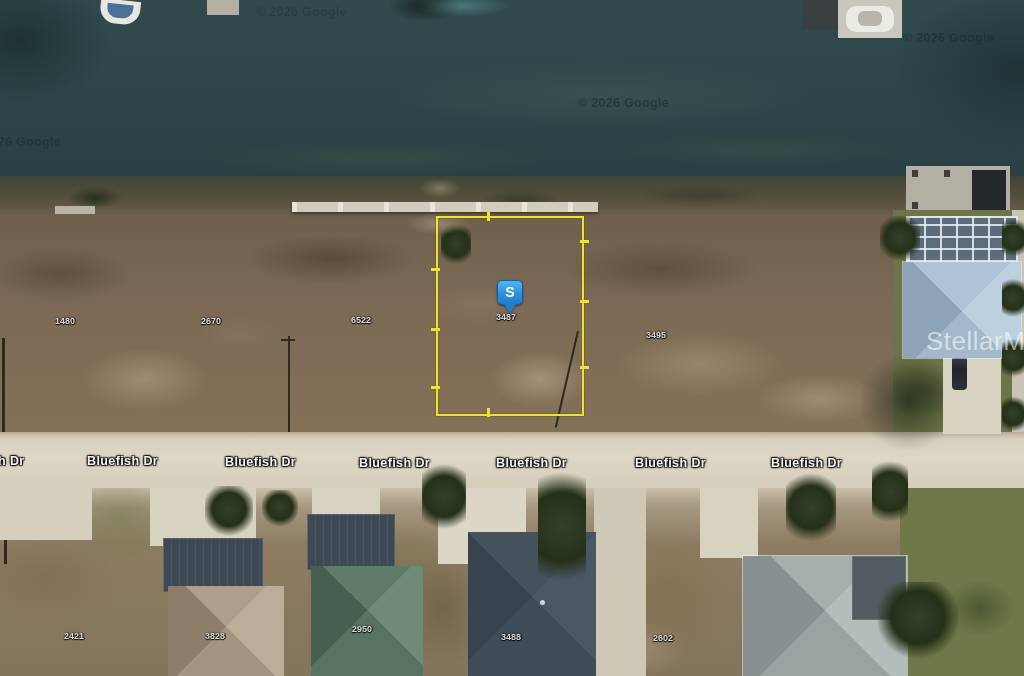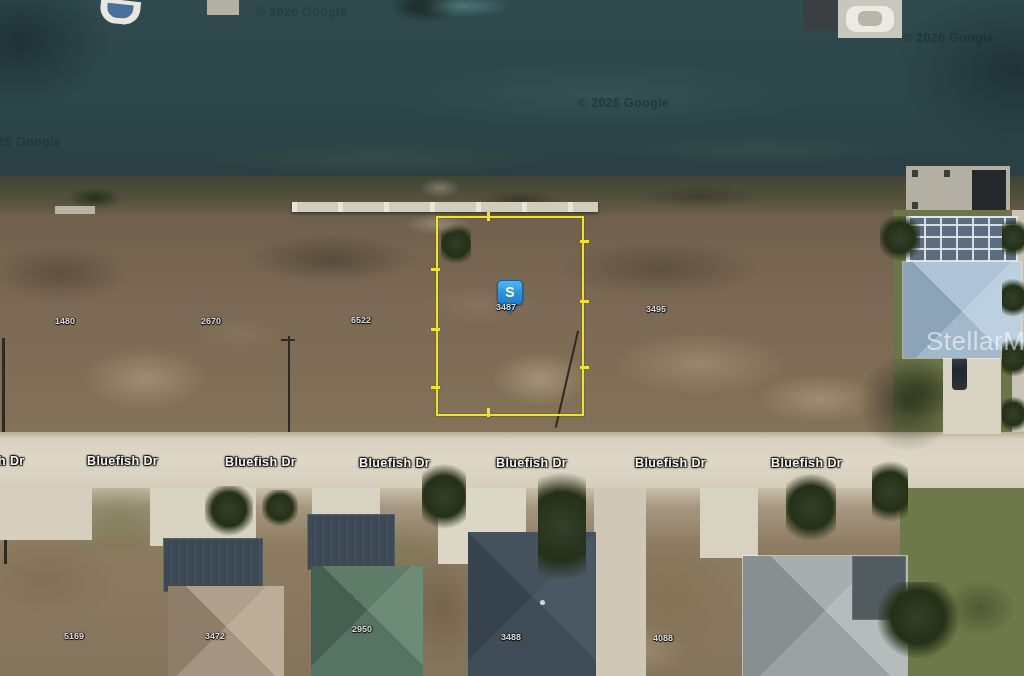--- a/index.html
+++ b/index.html
@@ -208,7 +208,7 @@
   <div class="lot-label" style="left:55px;top:316px;">1480</div>
   <div class="lot-label" style="left:201px;top:316px;">2670</div>
   <div class="lot-label" style="left:351px;top:315px;">6522</div>
-  <div class="lot-label" style="left:496px;top:302px;">3487</div>
+  <div class="lot-label" style="left:496px;top:312px;">3487</div>
   <div class="lot-label" style="left:646px;top:304px;">3495</div>
 
   <div class="lot-label" style="left:64px;top:631px;">5169</div>

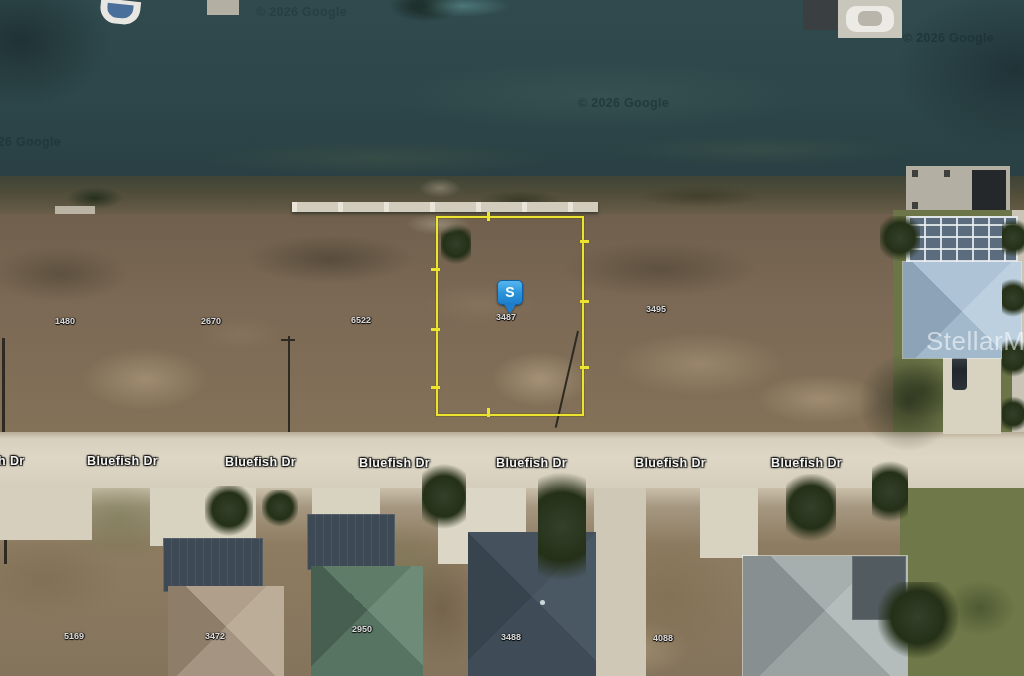--- a/index.html
+++ b/index.html
@@ -209,7 +209,7 @@
   <div class="lot-label" style="left:201px;top:316px;">2670</div>
   <div class="lot-label" style="left:351px;top:315px;">6522</div>
   <div class="lot-label" style="left:496px;top:312px;">3487</div>
-  <div class="lot-label" style="left:646px;top:304px;">3495</div>
+  <div class="lot-label" style="left:646px;top:330px;">3495</div>
 
   <div class="lot-label" style="left:64px;top:631px;">5169</div>
   <div class="lot-label" style="left:205px;top:631px;">3472</div>

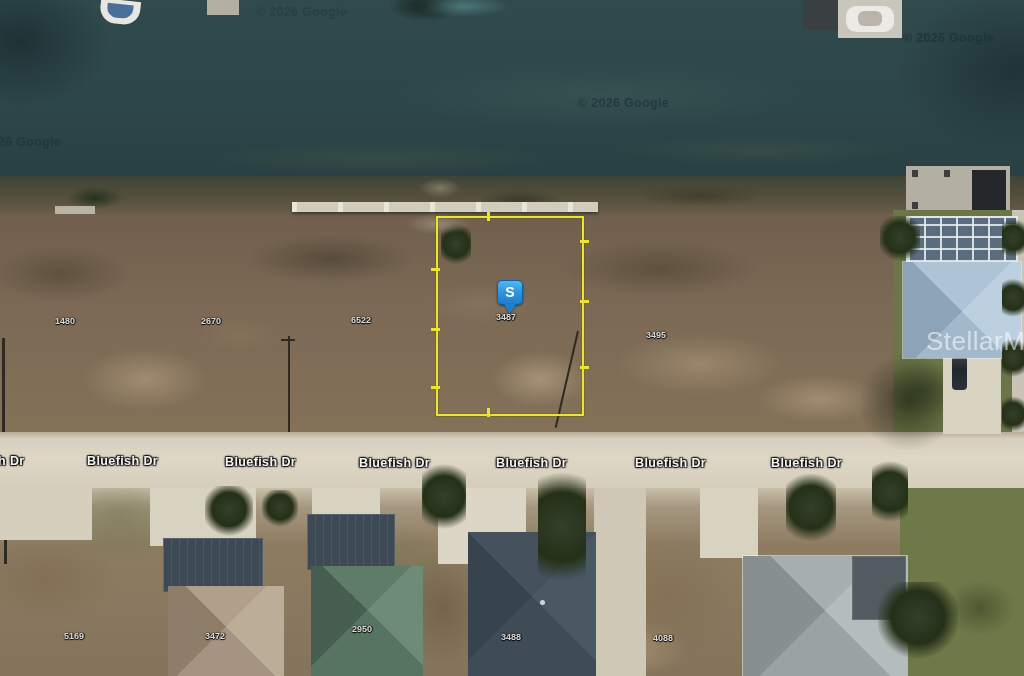--- a/index.html
+++ b/index.html
@@ -211,7 +211,7 @@
   <div class="lot-label" style="left:496px;top:312px;">3487</div>
   <div class="lot-label" style="left:646px;top:330px;">3495</div>
 
-  <div class="lot-label" style="left:64px;top:631px;">5169</div>
+  <div class="lot-label" style="left:64px;top:631px;">2421</div>
   <div class="lot-label" style="left:205px;top:631px;">3472</div>
   <div class="lot-label" style="left:352px;top:624px;">2950</div>
   <div class="lot-label" style="left:501px;top:632px;">3488</div>

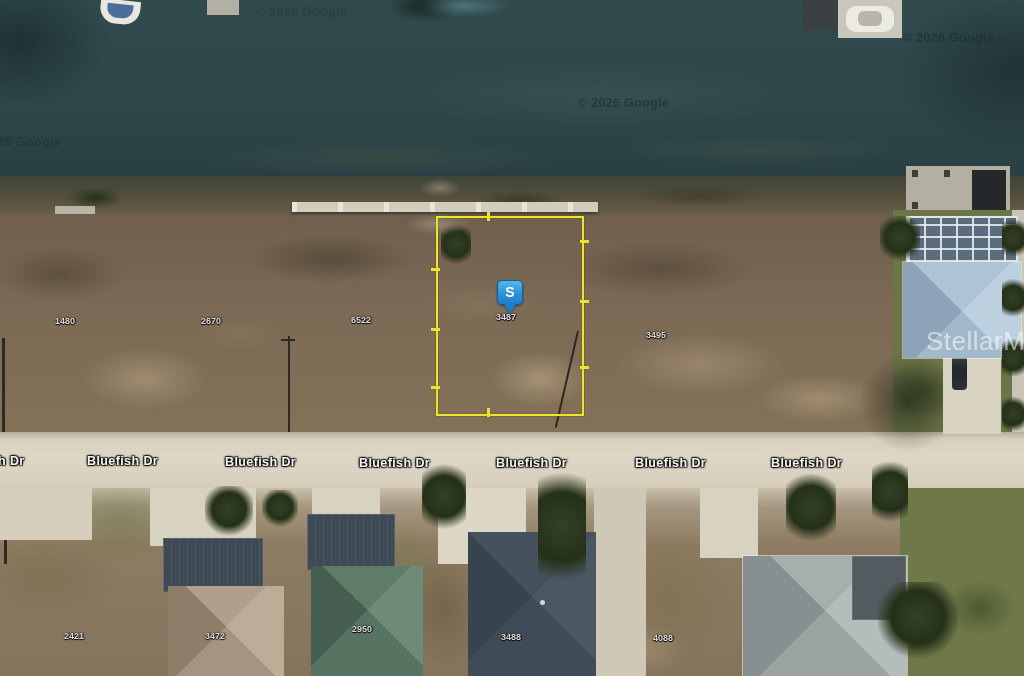--- a/index.html
+++ b/index.html
@@ -212,7 +212,7 @@
   <div class="lot-label" style="left:646px;top:330px;">3495</div>
 
   <div class="lot-label" style="left:64px;top:631px;">2421</div>
-  <div class="lot-label" style="left:205px;top:631px;">3472</div>
+  <div class="lot-label" style="left:205px;top:631px;">3828</div>
   <div class="lot-label" style="left:352px;top:624px;">2950</div>
   <div class="lot-label" style="left:501px;top:632px;">3488</div>
   <div class="lot-label" style="left:653px;top:633px;">4088</div>

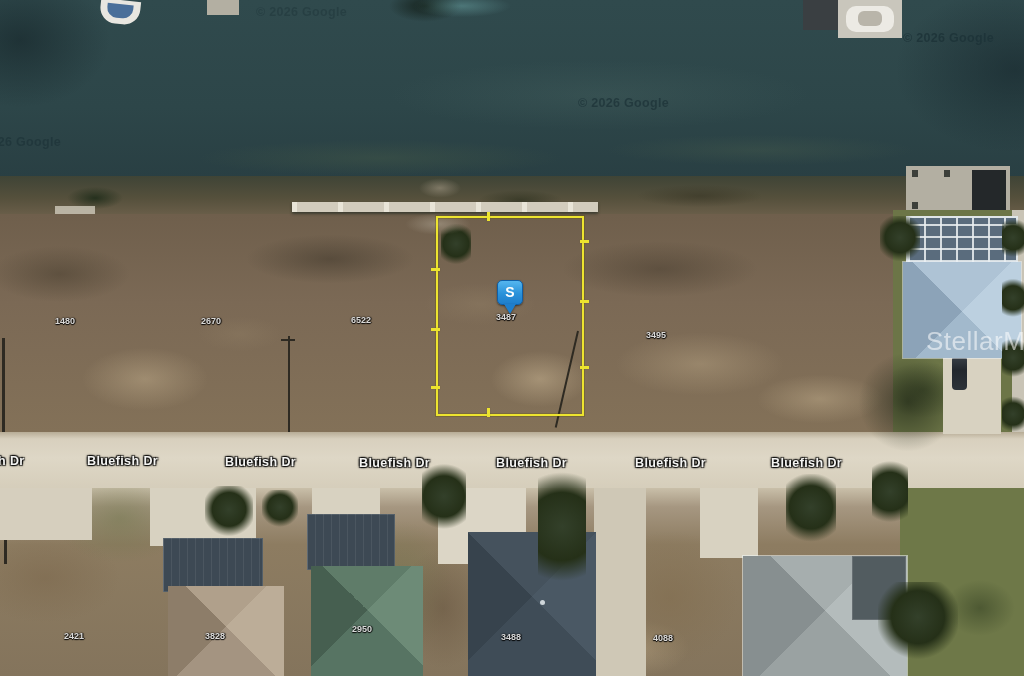--- a/index.html
+++ b/index.html
@@ -215,7 +215,7 @@
   <div class="lot-label" style="left:205px;top:631px;">3828</div>
   <div class="lot-label" style="left:352px;top:624px;">2950</div>
   <div class="lot-label" style="left:501px;top:632px;">3488</div>
-  <div class="lot-label" style="left:653px;top:633px;">4088</div>
+  <div class="lot-label" style="left:653px;top:633px;">2602</div>
 
   <div class="street-label" style="left:-2px;top:454px;">h Dr</div>
   <div class="street-label" style="left:87px;top:454px;">Bluefish Dr</div>

